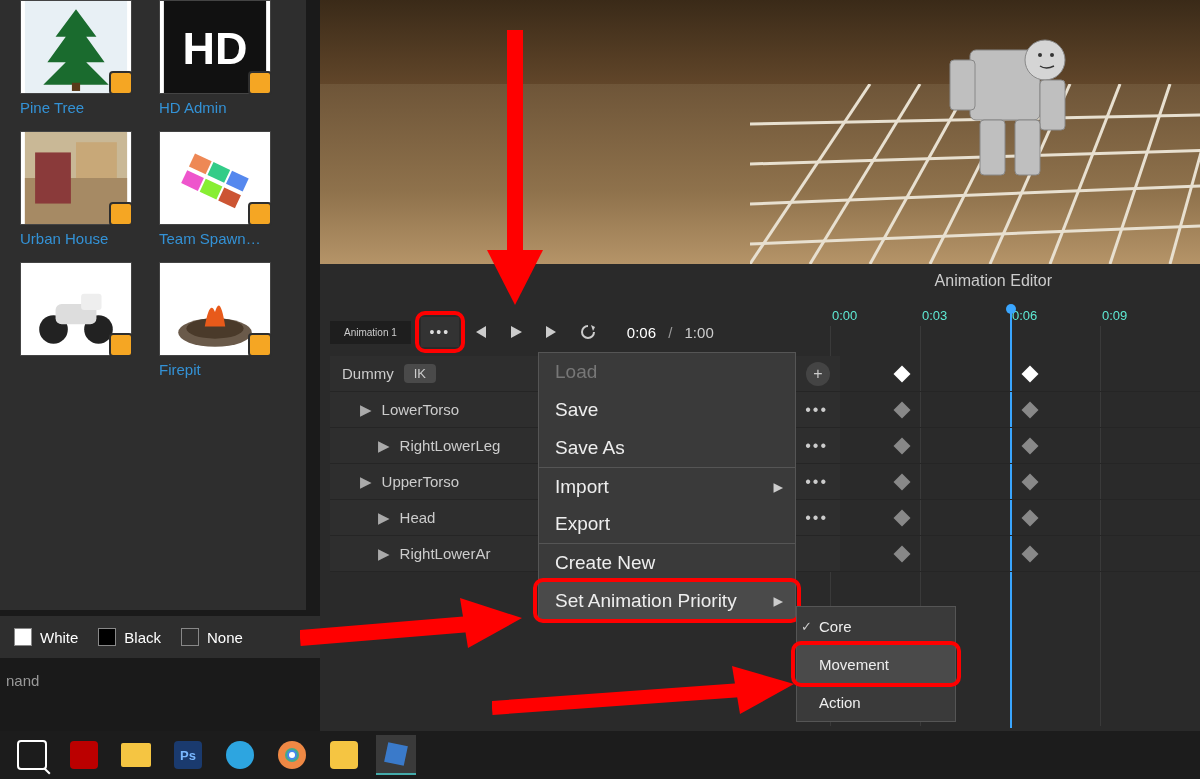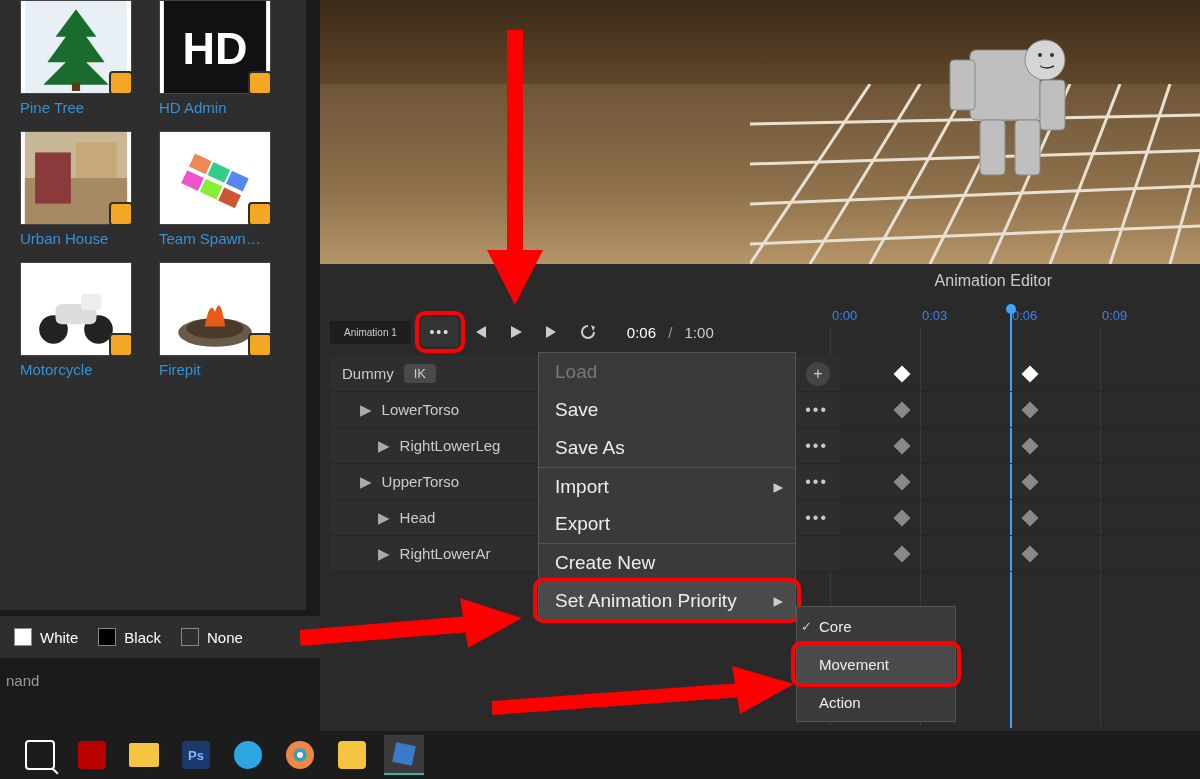--- a/index.html
+++ b/index.html
@@ -47,7 +47,7 @@
 
 
 .ruler{position:absolute;left:500px;top:44px;right:0;height:44px;}
-.ruler-tick{position:absolute;top:0;font-size:13px;color:#3b82f6;}
+.ruler-tick{position:absolute;top:0;font-size:13px;color:#5eead4;}
 .ruler-line{position:absolute;top:18px;width:1px;height:400px;background:#3a3a3a;}
 .playhead{position:absolute;top:0;width:2px;height:420px;background:#3aa6ff;}
 .playhead::before{content:"";position:absolute;top:-4px;left:-4px;width:10px;height:10px;background:#3aa6ff;border-radius:50%;}

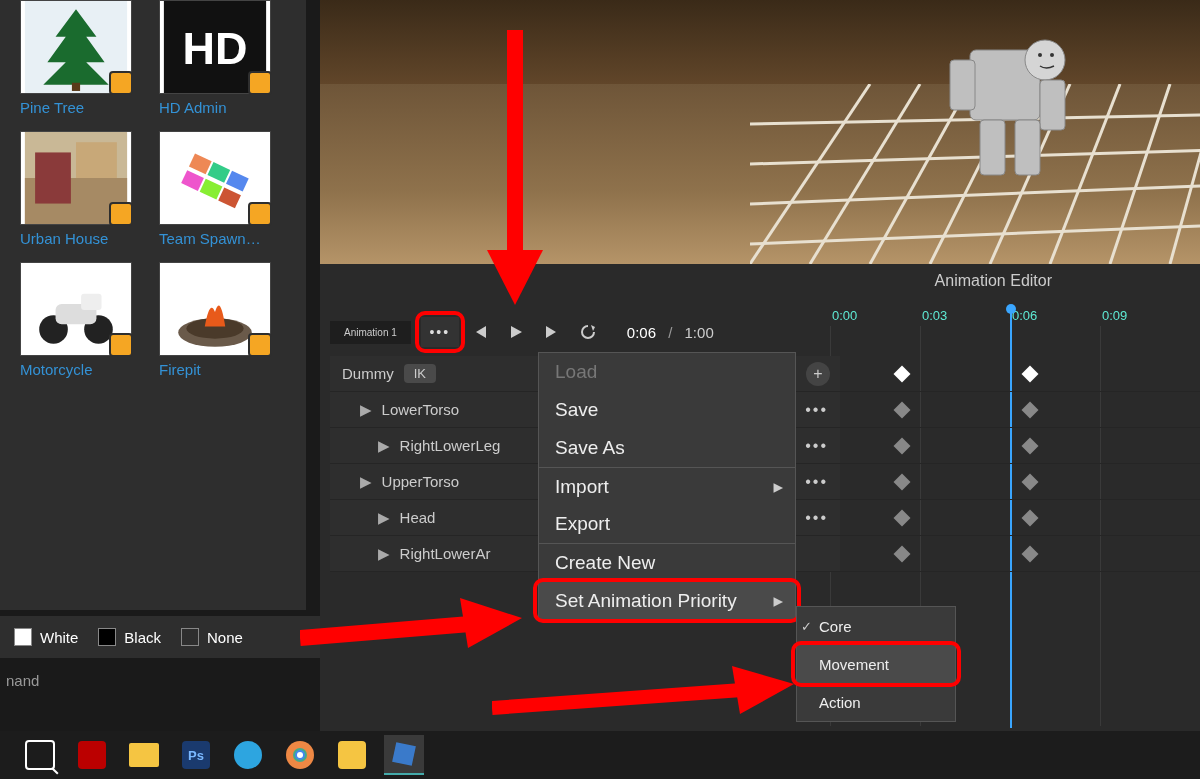--- a/index.html
+++ b/index.html
@@ -152,7 +152,6 @@
             <rect x="30" y="40" width="40" height="20" rx="6" fill="#ddd"></rect>
             <rect x="55" y="30" width="20" height="16" rx="3" fill="#eee"></rect>
           </svg><div class="thumb-badge"></div></div>
-      <div class="thumb-label">Motorcycle</div>
     </div>
     <div class="thumb">
       <div class="thumb-img"><svg class="timg" viewBox="0 0 100 90">

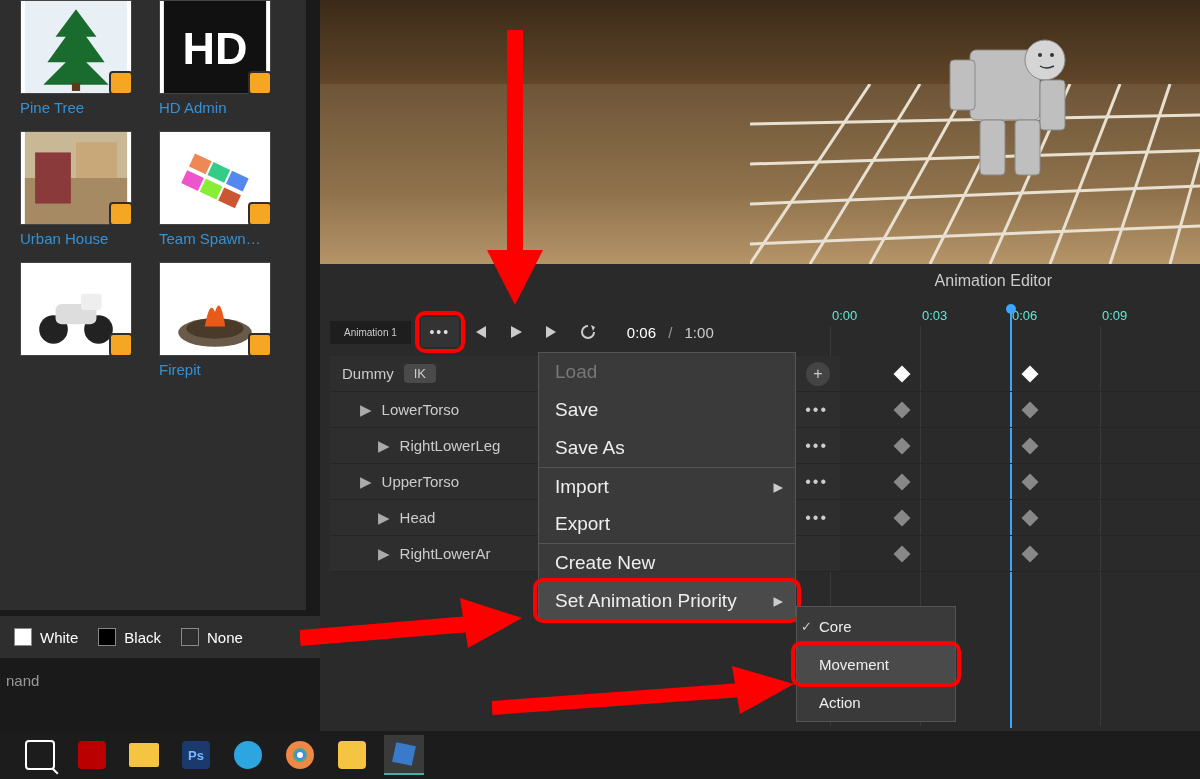--- a/index.html
+++ b/index.html
@@ -87,7 +87,7 @@
 .arrow svg{display:block;}
 
 
-.taskbar{position:absolute;left:0;bottom:0;right:0;height:48px;background:#1c1c1c;display:flex;align-items:center;gap:12px;padding-left:20px;}
+.taskbar{position:absolute;left:0;bottom:0;right:0;height:48px;background:#1c1c1c;display:flex;align-items:center;gap:12px;padding-left:12px;}
 .task-search{width:18px;height:18px;border:2px solid #fff;border-radius:50%;position:relative;}
 .task-search::after{content:"";position:absolute;width:8px;height:2px;background:#fff;bottom:-4px;right:-6px;transform:rotate(45deg);}
 .task-icon{width:40px;height:40px;display:flex;align-items:center;justify-content:center;cursor:pointer;}

